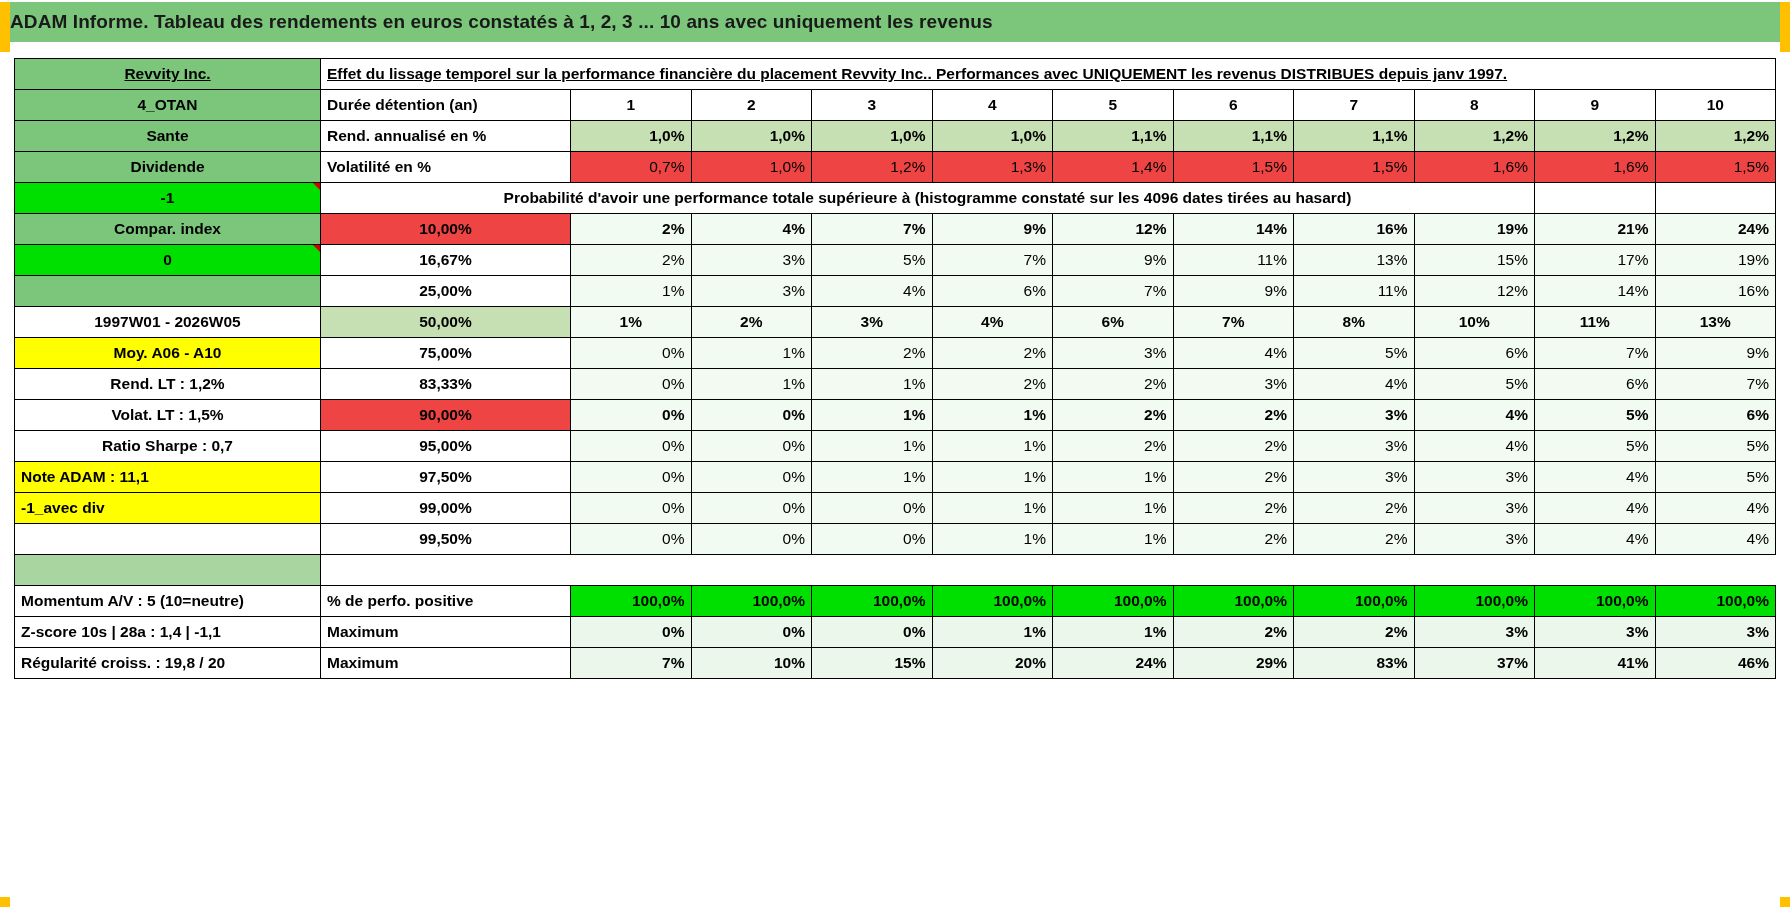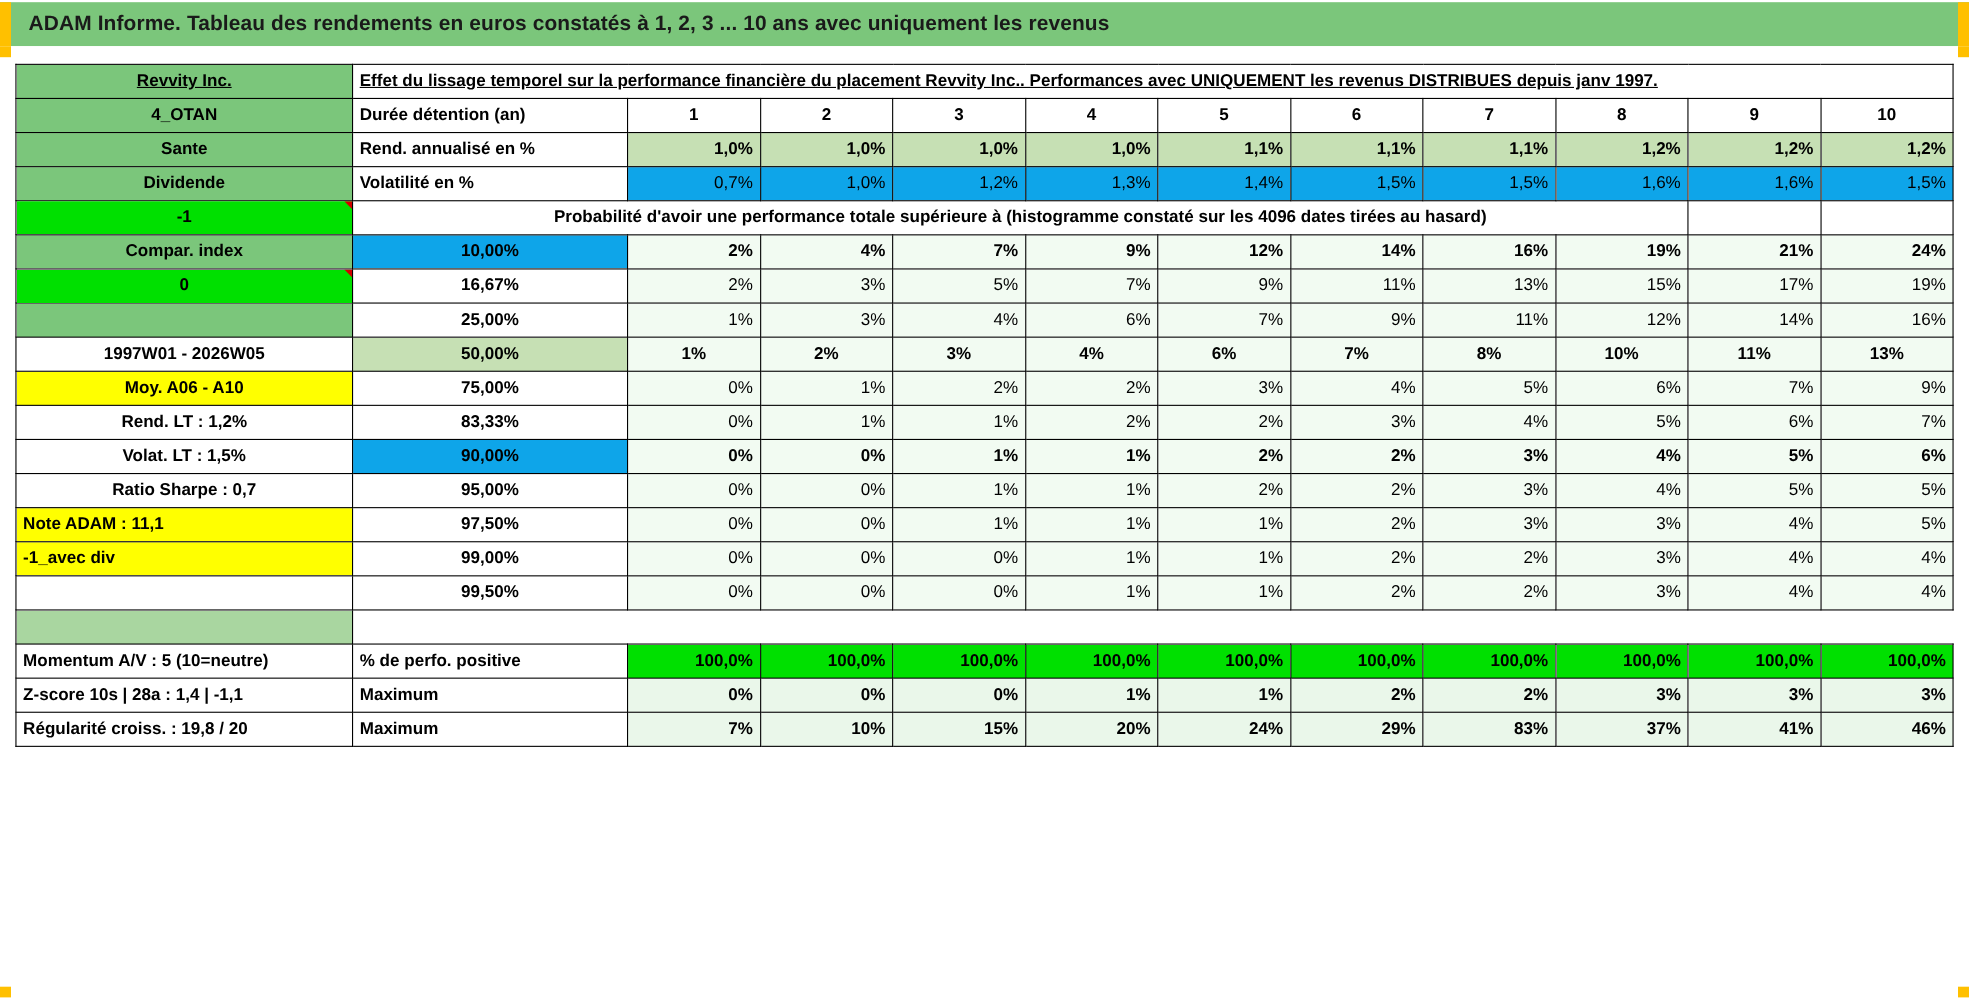--- a/index.html
+++ b/index.html
@@ -8,7 +8,7 @@
 
   
   .header-band{position:absolute;left:0;top:2px;width:1790px;height:40px;background:#7bc67b;display:flex;align-items:center;}
-  .header-band .title{font-size:19px;font-weight:bold;color:#1a1a1a;padding-left:26px;letter-spacing:0.1px;}
+  .header-band .title{font-size:19px;font-weight:bold;color:#1a1a1a;padding-left:10px;letter-spacing:0.1px;}
   .band-edge-left{position:absolute;left:0;top:2px;width:10px;height:40px;background:#ffc000;}
   .band-edge-right{position:absolute;right:0;top:2px;width:10px;height:40px;background:#ffc000;}
   .band-under{position:absolute;left:0;top:42px;width:1790px;height:10px;background:#ffffff;}

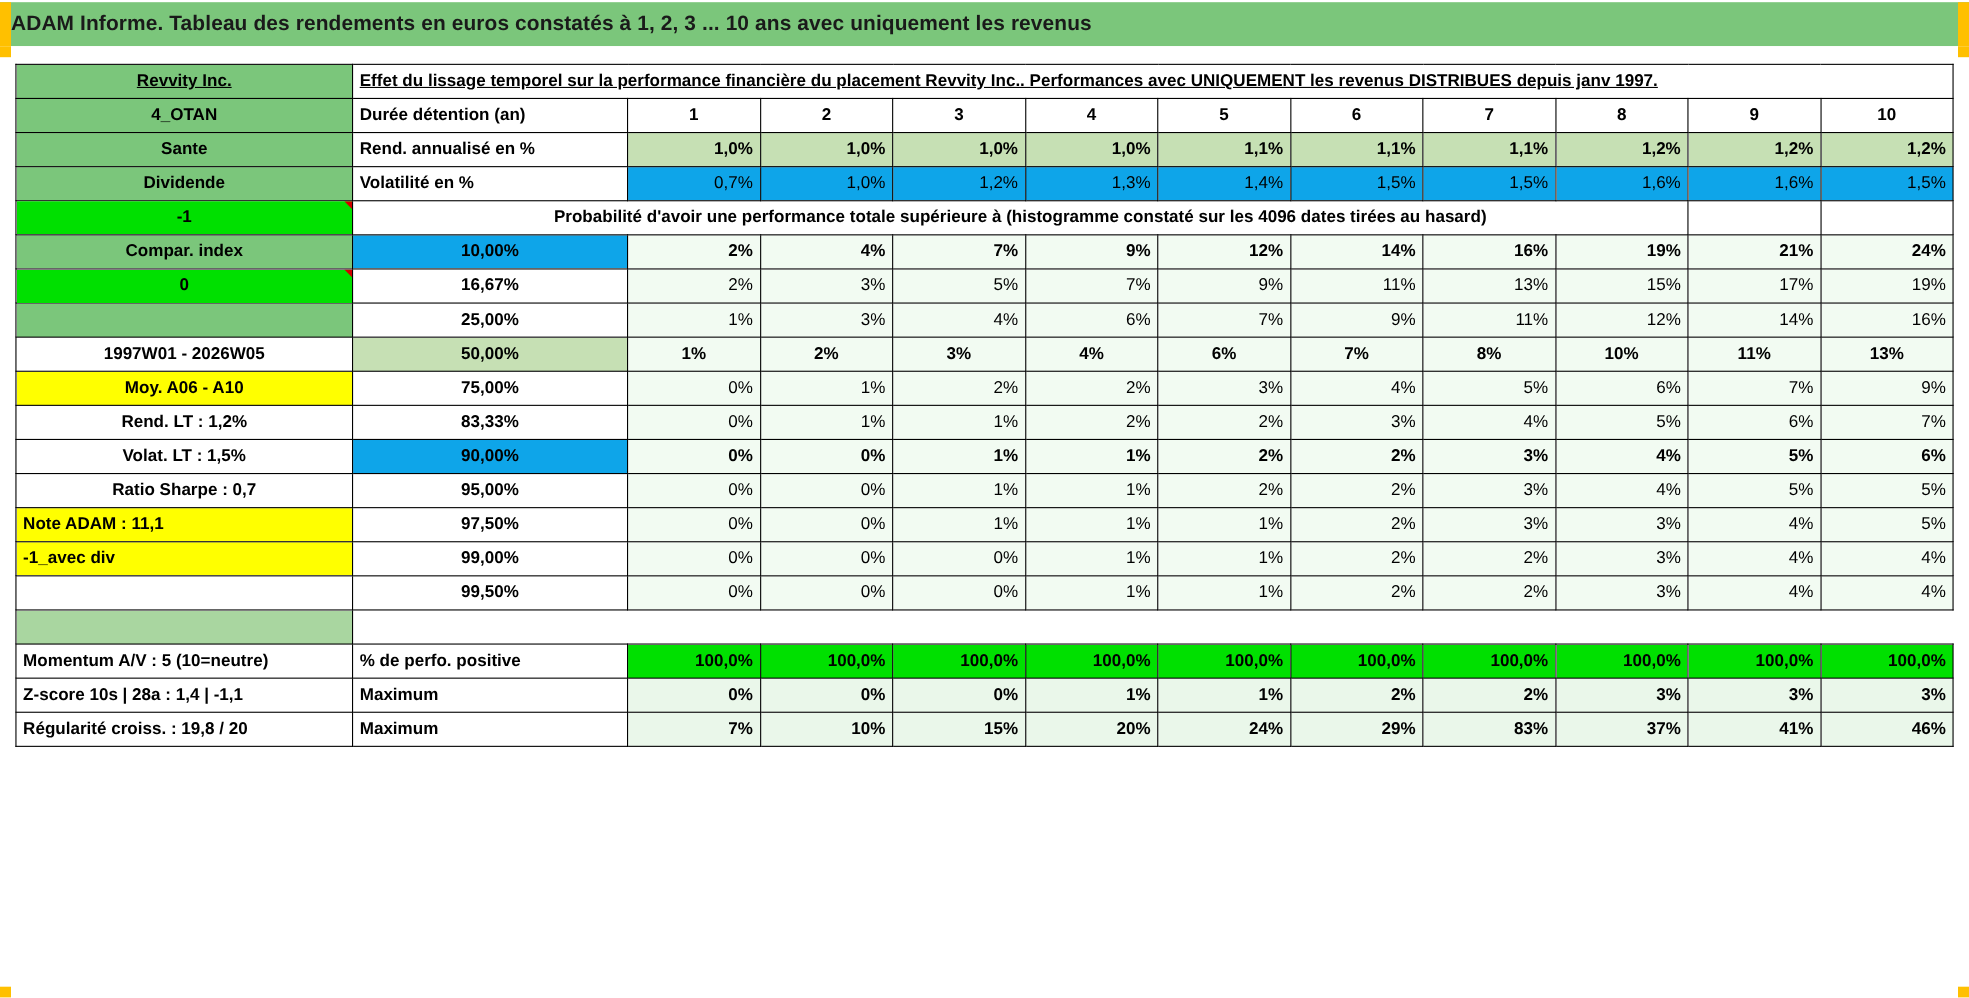--- a/index.html
+++ b/index.html
@@ -27,7 +27,7 @@
   .green{background:#7bc67b;}
   .greenlight{background:#c6e0b4;}
   .greenbright{background:#00e000;}
-  .orange{background:#0ea5e9;}
+  .orange{background:#ef4444;}
   .yellow{background:#ffff00;}
   .white{background:#ffffff;}
   .verypale{background:#f2fbf2;}

